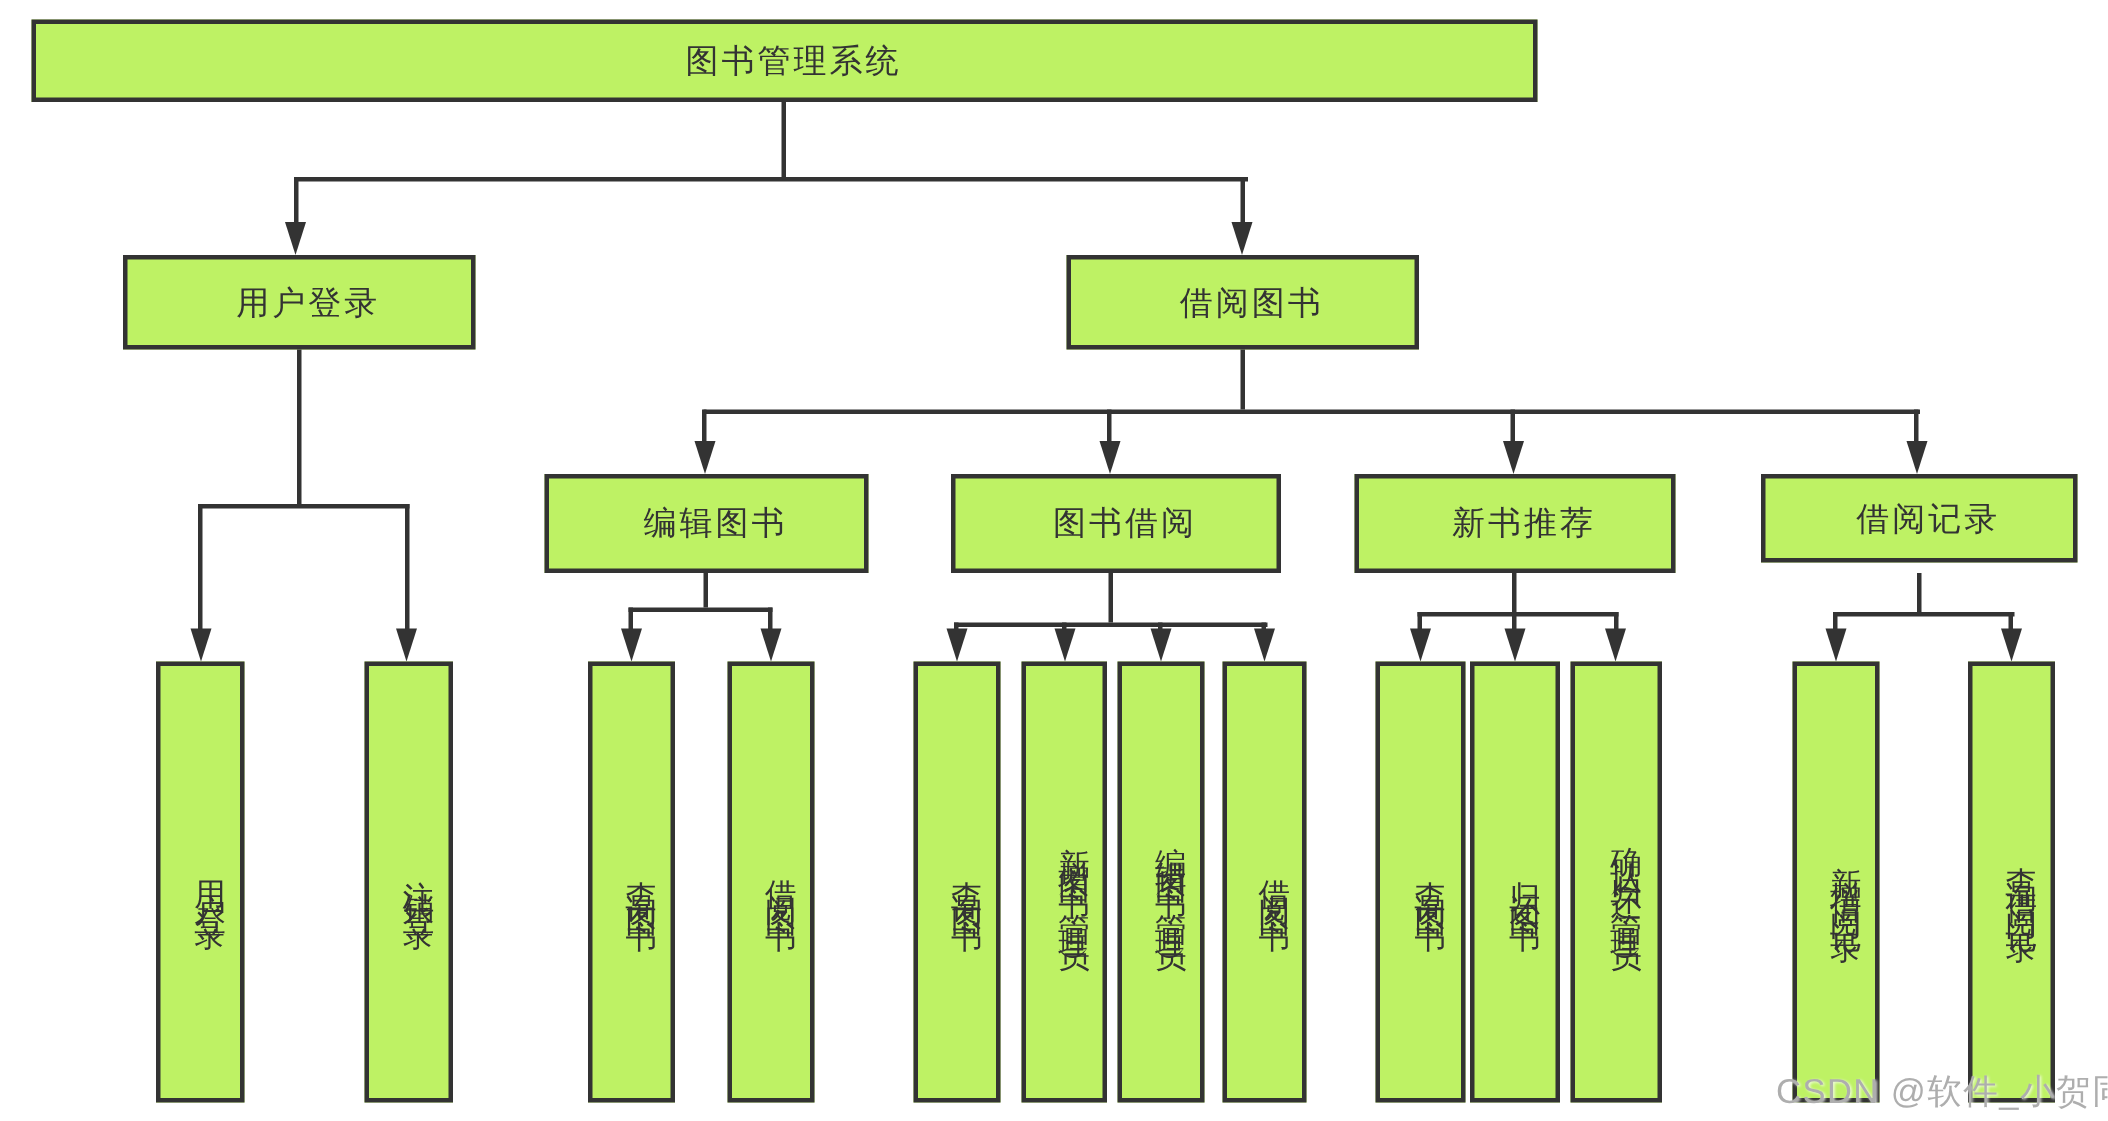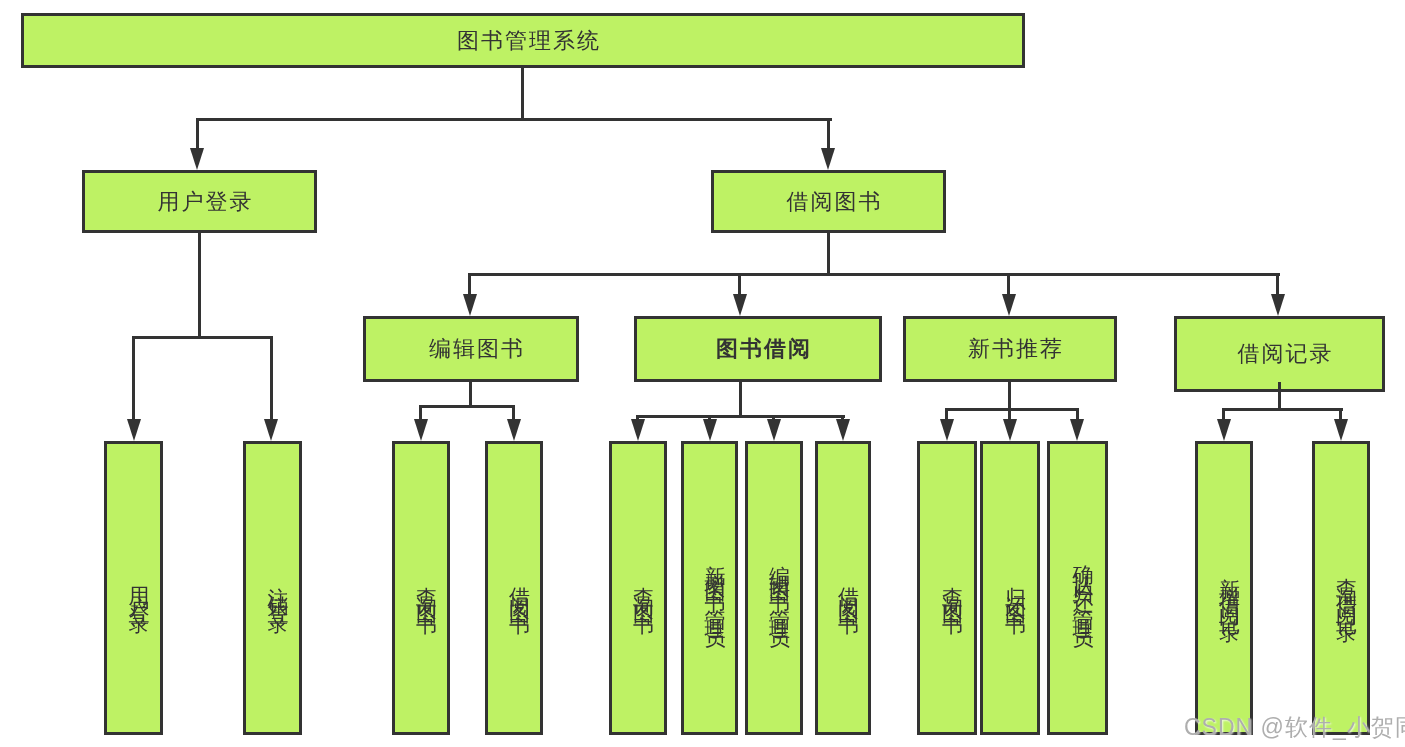--- a/index.html
+++ b/index.html
@@ -75,7 +75,7 @@
   <div class="box hbox" style="left:363px;top:316px;width:216px;height:66px;">
     <span>编辑图书</span>
   </div>
-  <div class="box hbox" style="left:634px;top:316px;width:248px;height:66px;font-weight:bold;">
+  <div class="box hbox" style="left:634px;top:316px;width:220px;height:66px;">
     <span>图书借阅</span>
   </div>
   <div class="box hbox" style="left:903px;top:316px;width:214px;height:66px;">

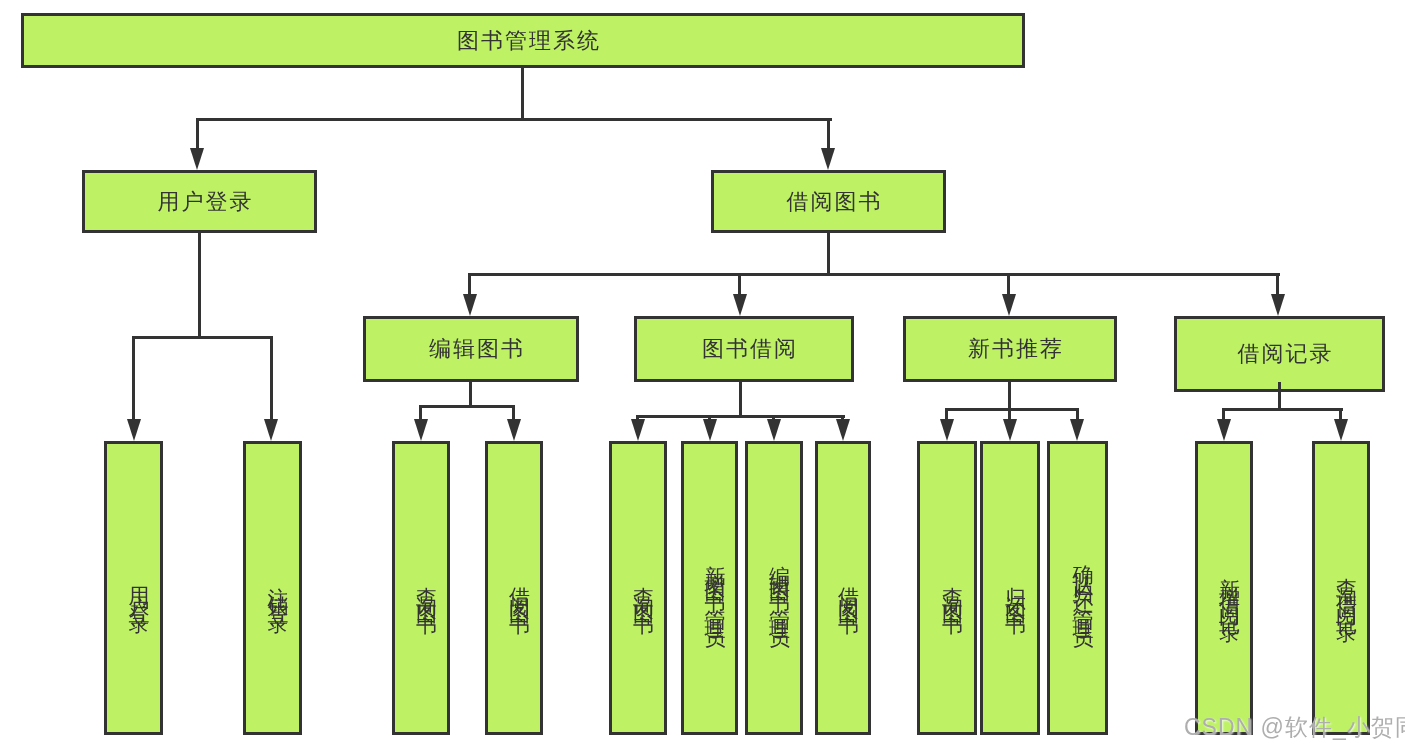--- a/index.html
+++ b/index.html
@@ -81,7 +81,7 @@
   <div class="box hbox" style="left:903px;top:316px;width:214px;height:66px;">
     <span>新书推荐</span>
   </div>
-  <div class="box hbox" style="left:1174px;top:316px;width:211px;height:76px;">
+  <div class="box hbox" style="left:1174px;top:316px;width:211px;height:59px;">
     <span>借阅记录</span>
   </div>
 

